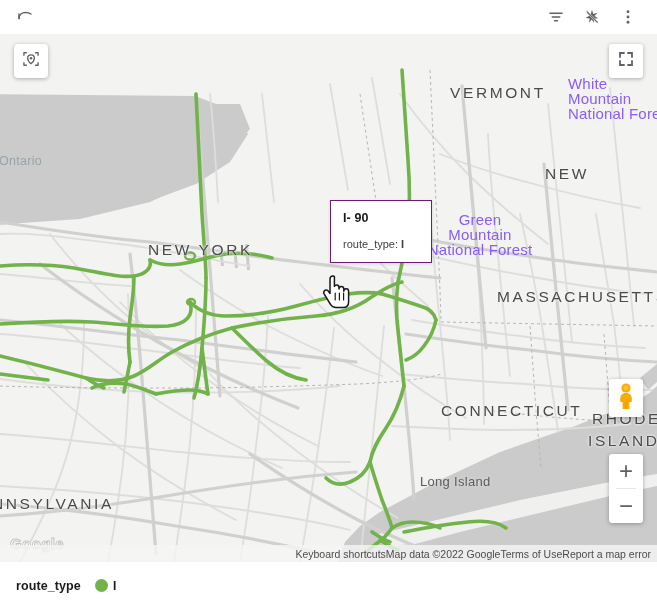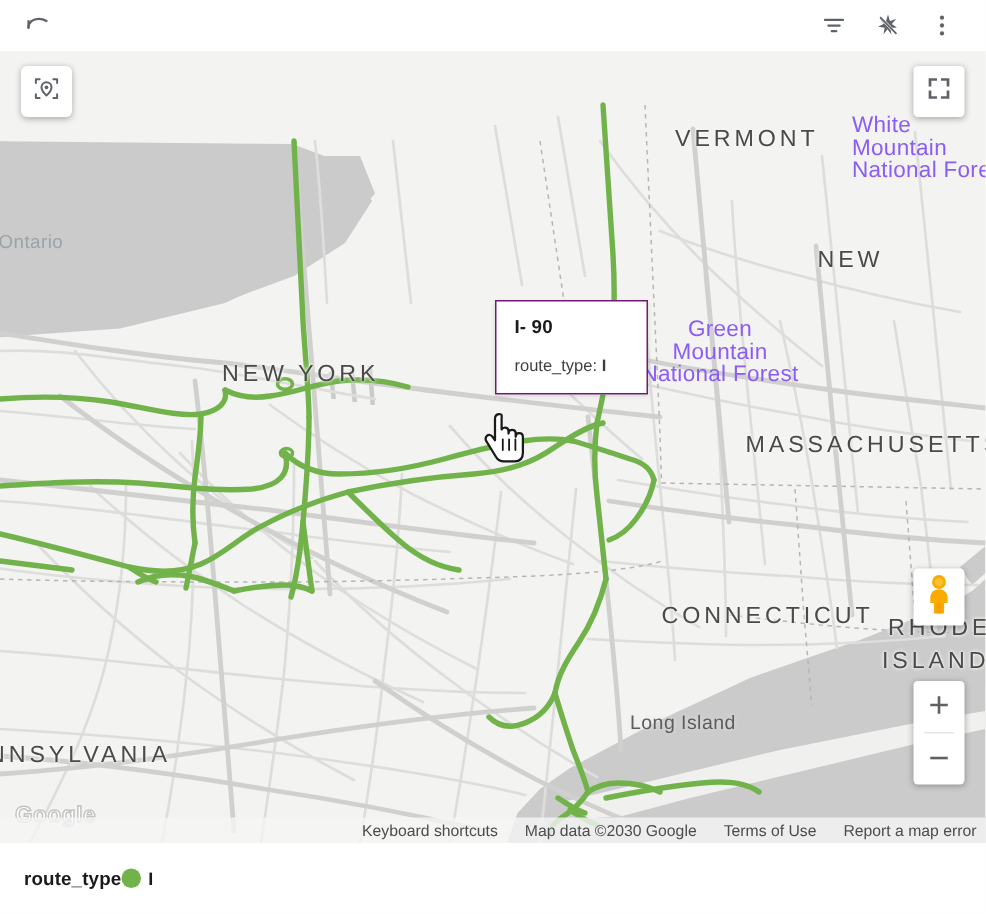--- a/index.html
+++ b/index.html
@@ -183,7 +183,6 @@
     display: flex;
     align-items: center;
     justify-content: flex-end;
-    gap: 18px;
     padding-right: 6px;
     box-sizing: border-box;
     background: rgba(245,245,245,.80);

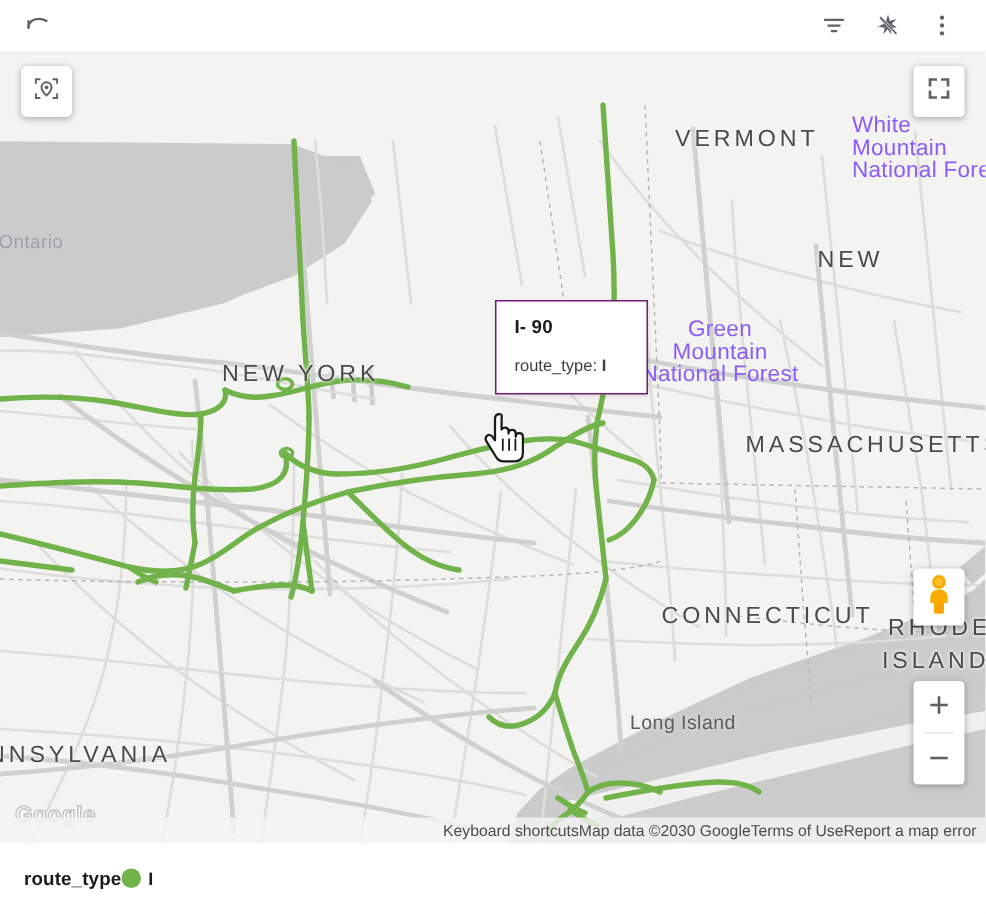--- a/index.html
+++ b/index.html
@@ -498,7 +498,7 @@
 
   <div class="attrib">
     <a>Keyboard shortcuts</a>
-    <span>Map data ©2030 Google</span>
+    <span>Map data ©2022 Google</span>
     <a>Terms of Use</a>
     <a>Report a map error</a>
   </div>

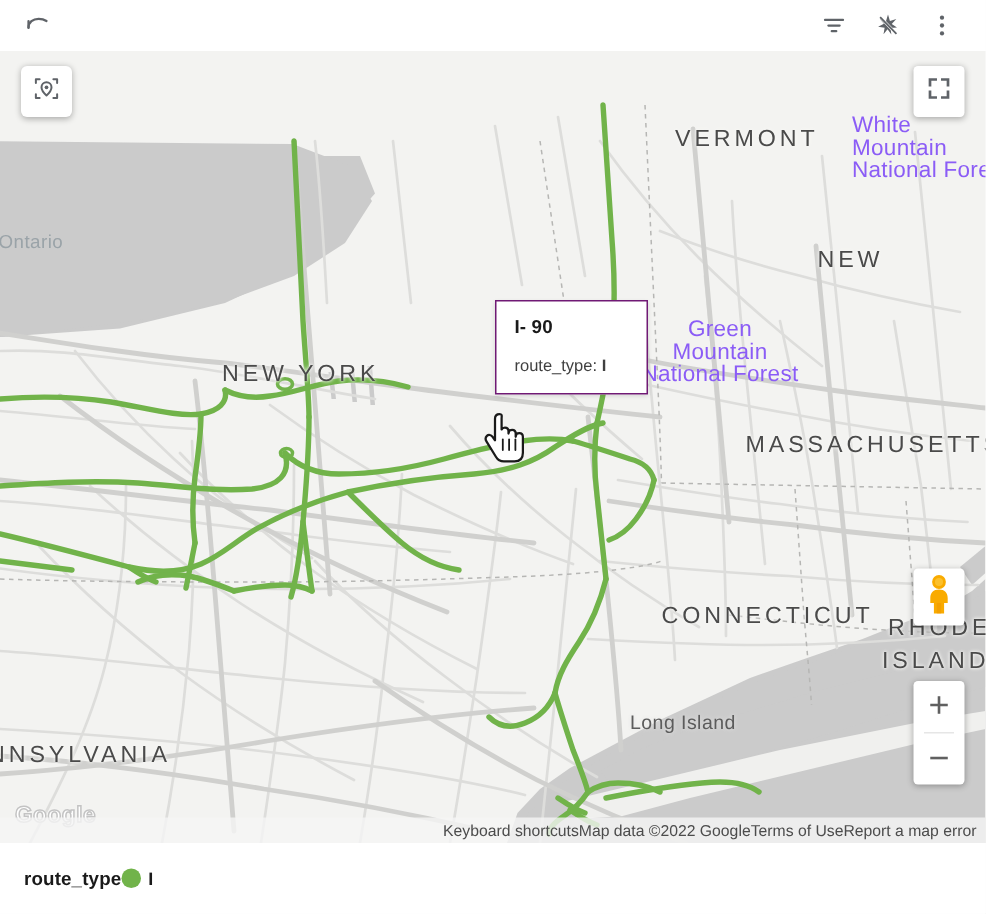--- a/index.html
+++ b/index.html
@@ -208,6 +208,7 @@
     align-items: center;
     padding-left: 16px;
     box-sizing: border-box;
+    gap: 14px;
   }
   .legend-title {
     font-size: 12.5px;

